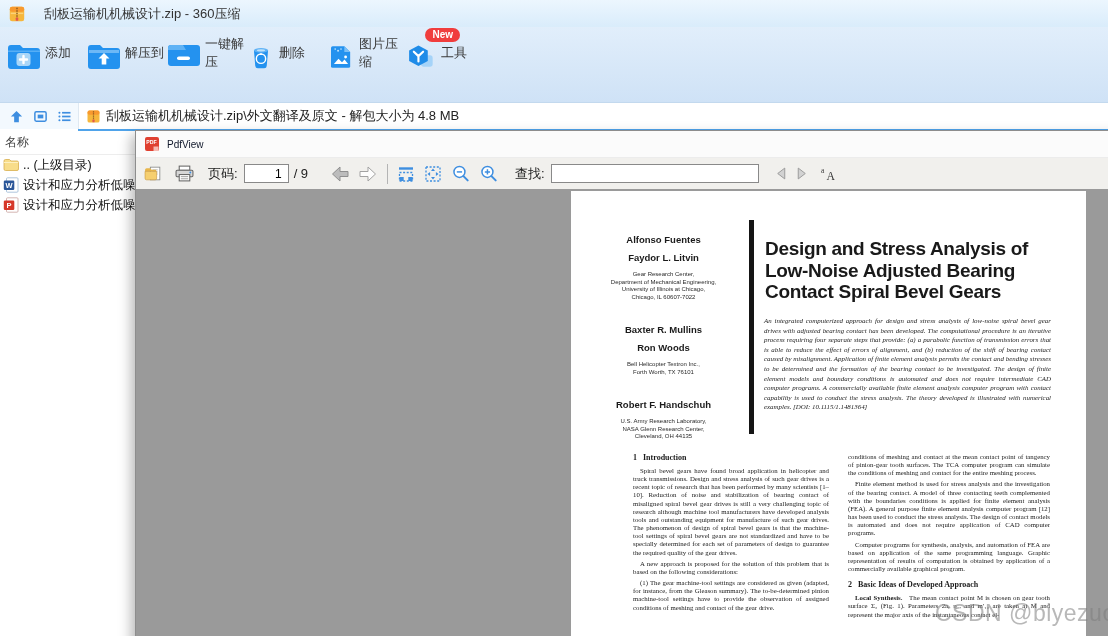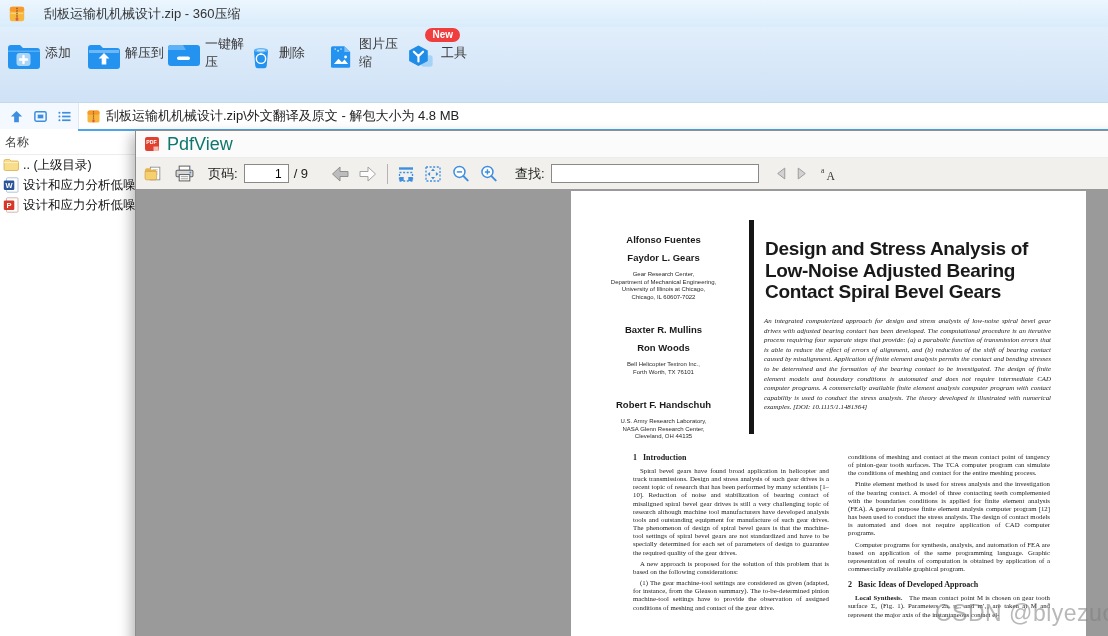--- a/index.html
+++ b/index.html
@@ -54,7 +54,7 @@
   }
   .pdf-titlebar{height:26px;background:#fbfbfb;display:flex;align-items:center;gap:7px;
     padding-left:8px;border-bottom:1px solid #ececec;}
-  .pdf-titlebar .ptitle{font-size:18px;color:#0f766e;}
+  .pdf-titlebar .ptitle{font-size:10px;color:#0f172a;}
   .pdf-toolbar{height:31px;background:#f1f0ed;display:flex;align-items:center;
     padding-left:8px;border-bottom:1px solid #a3a3a3;}
   .pdf-toolbar .sep{width:1px;height:20px;background:#b4b4b4;margin:0 9px;}

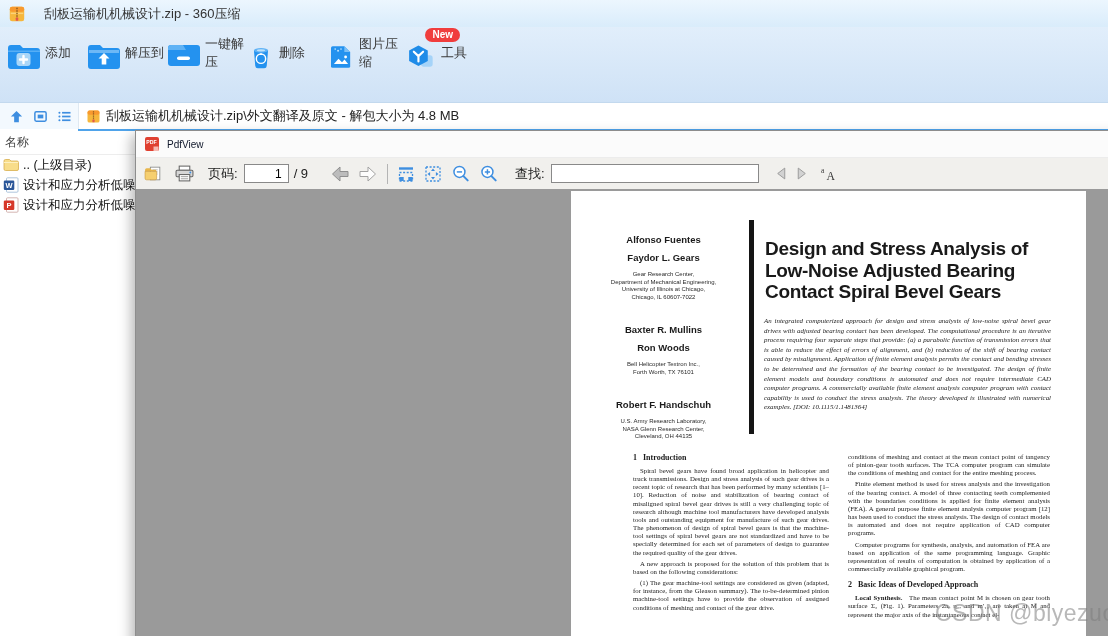--- a/index.html
+++ b/index.html
@@ -364,7 +364,7 @@
       <div class="authors" id="authors">
           <div class="author-block">
             <div class="author-name">Alfonso Fuentes</div>
-            <div class="author-name">Faydor L. Gears</div>
+            <div class="author-name">Faydor L. Litvin</div>
             <div class="affils">
               <div class="affil-line">Gear Research Center,</div>
               <div class="affil-line">Department of Mechanical Engineering,</div>

